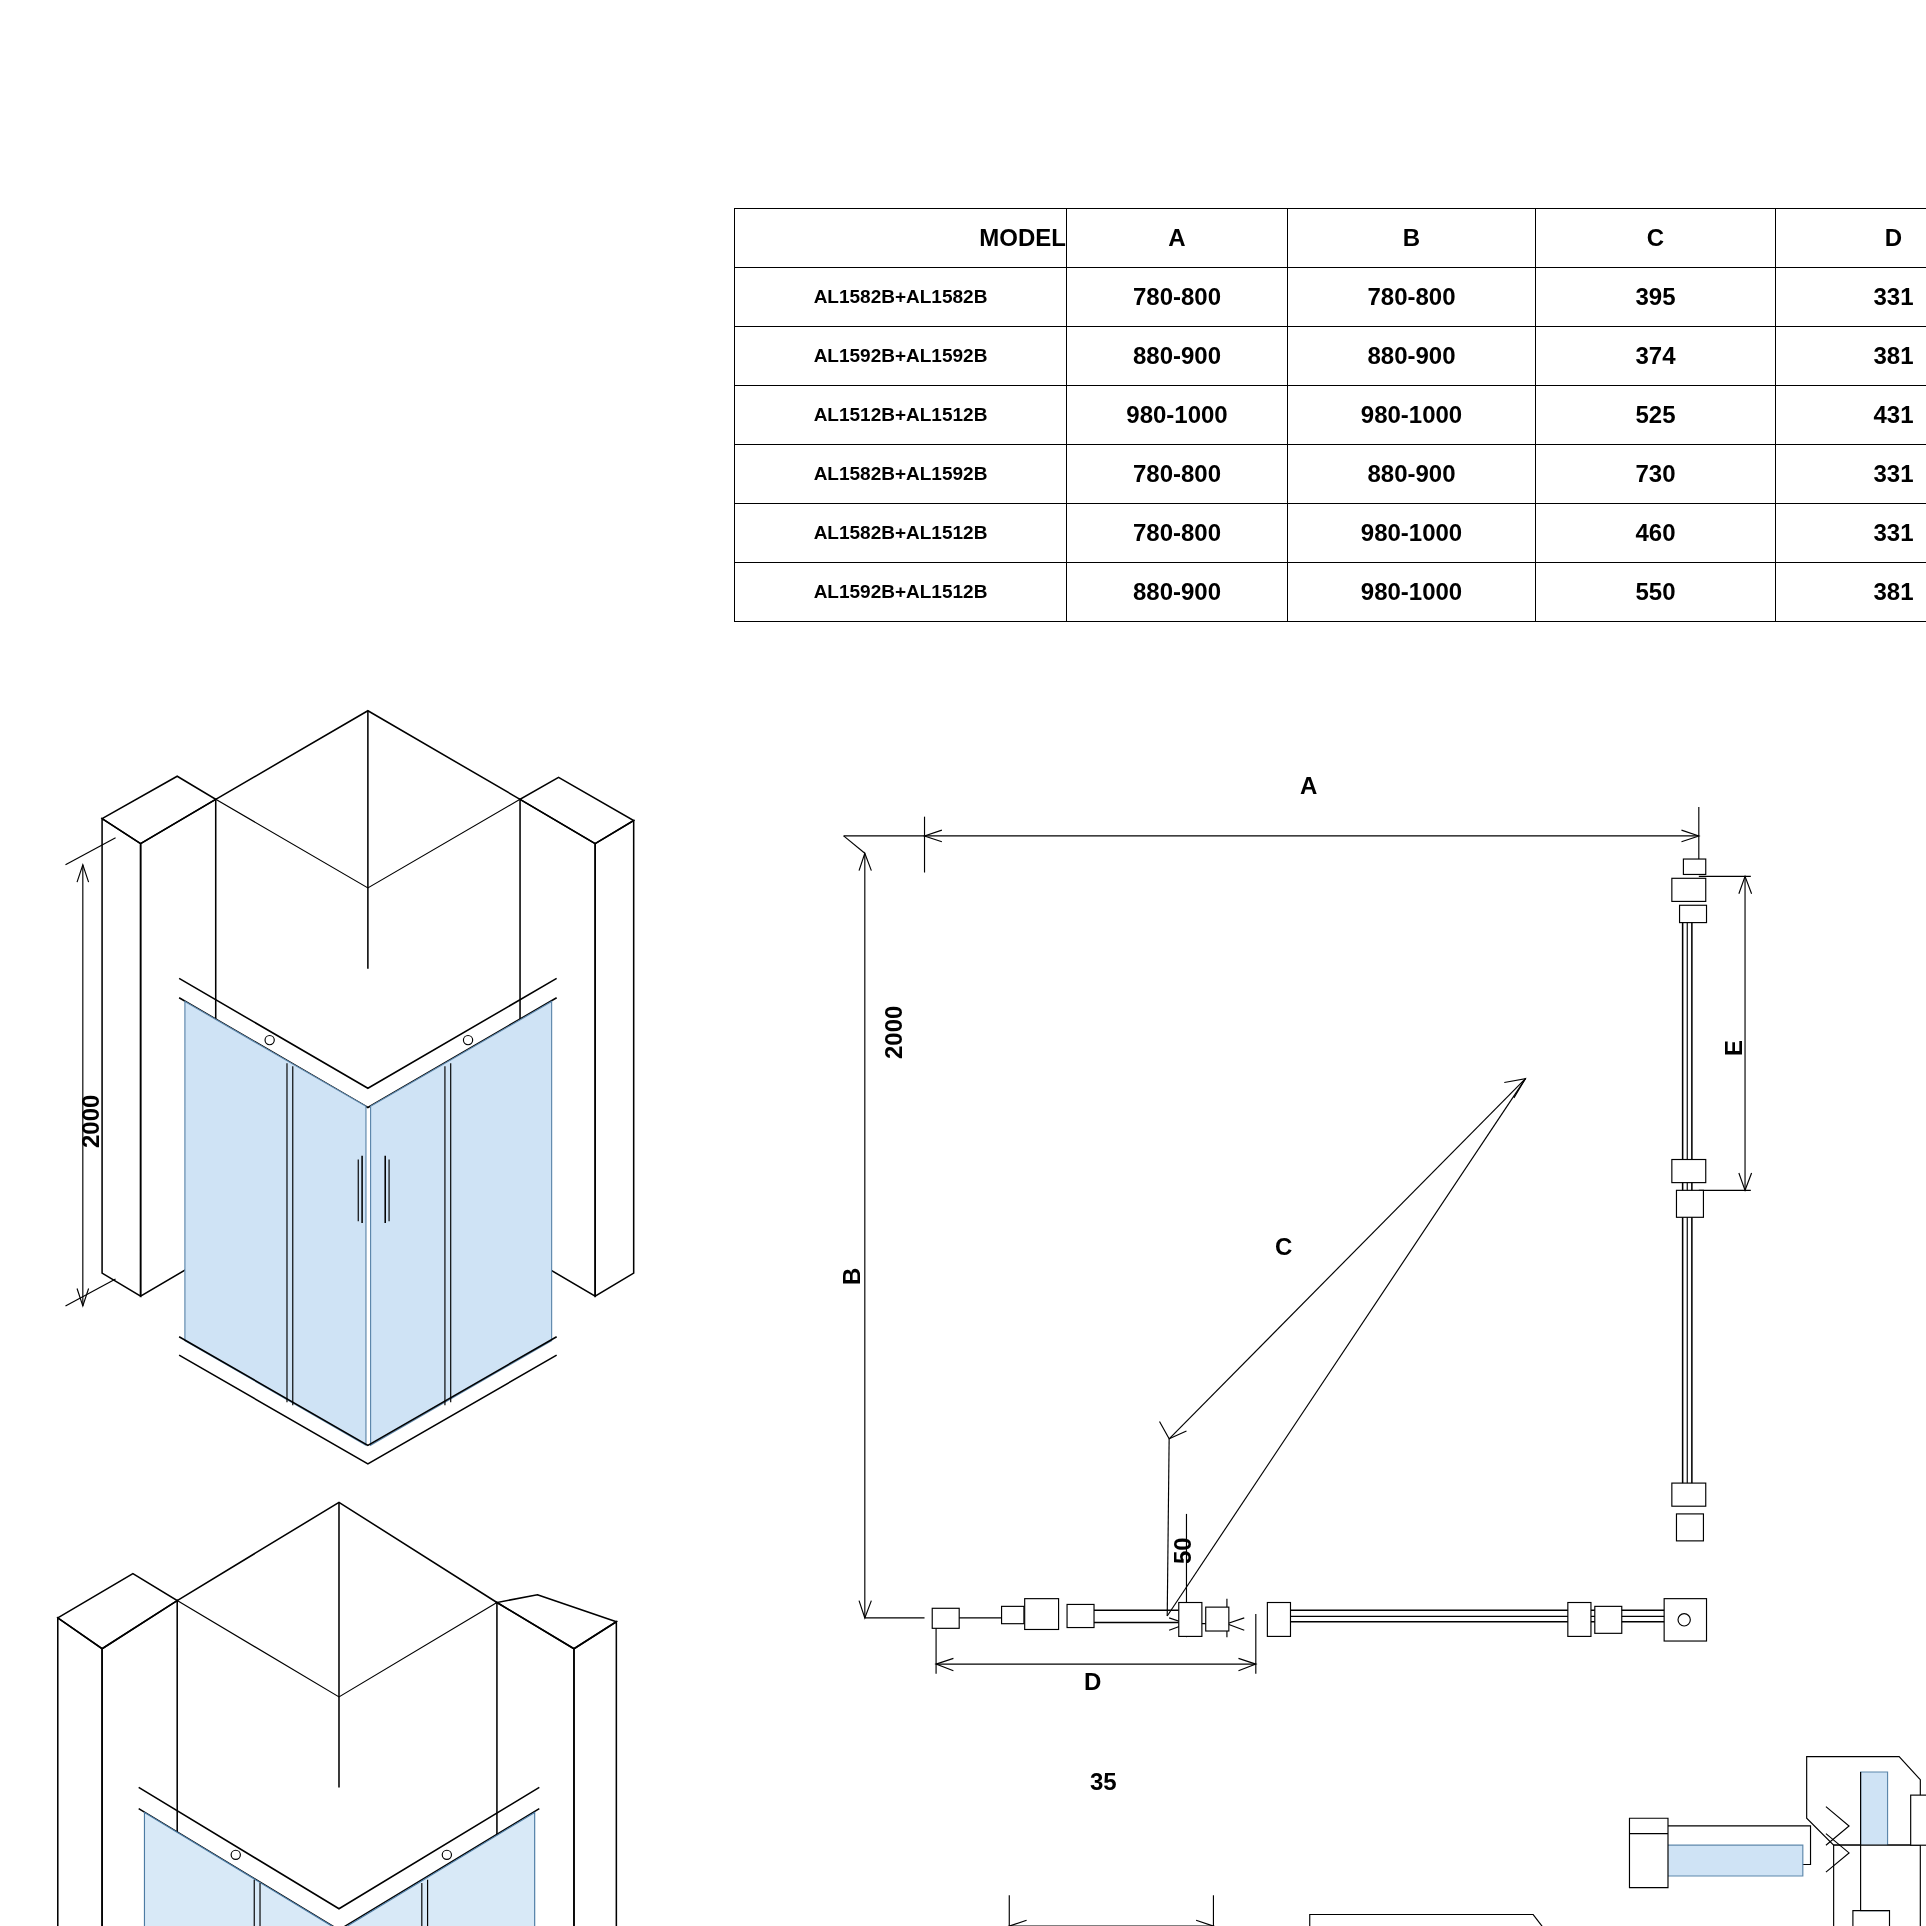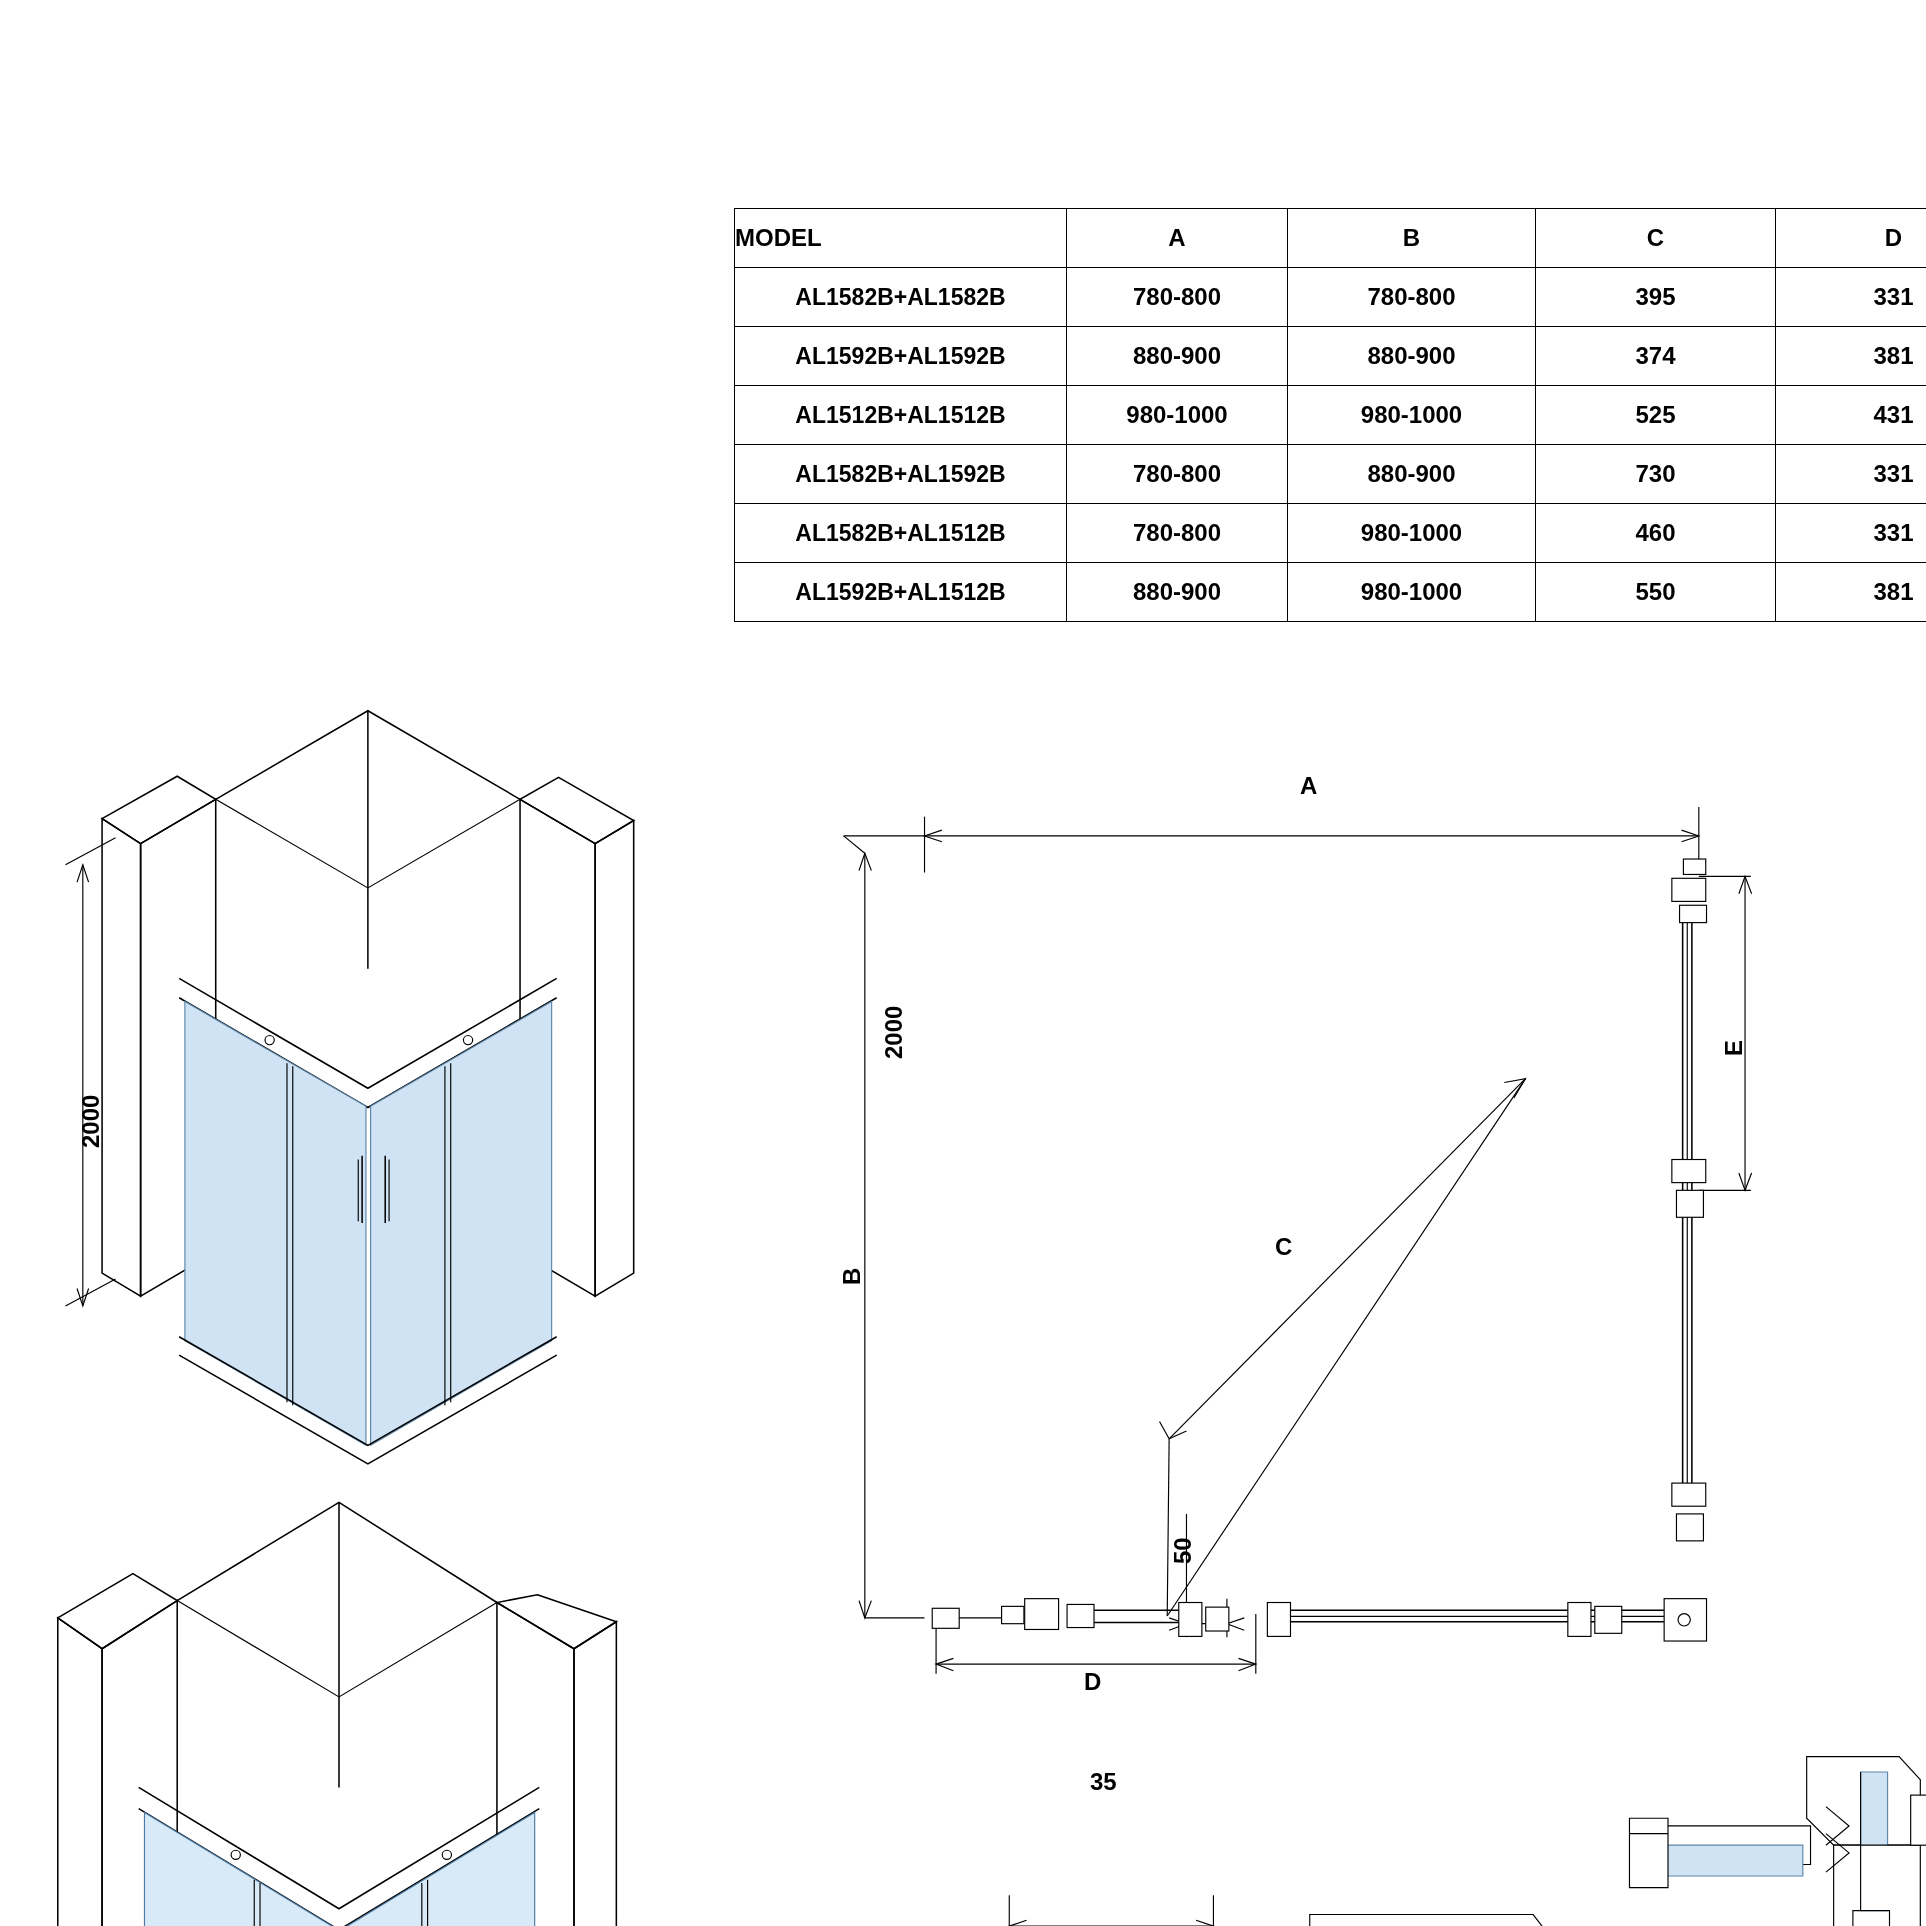--- a/index.html
+++ b/index.html
@@ -9,7 +9,7 @@
   
   .spec-table{position:absolute;left:734px;top:208px;border-collapse:collapse;}
   .spec-table td,.spec-table th{border:1.2px solid #000;font-weight:bold;font-size:24px;text-align:center;padding:0;height:58px;}
-  .spec-table .c-model{width:331px;text-align:left;}
+  .spec-table .c-model{width:331px;text-align:right;}
   .spec-table .c-a{width:220px;}
   .spec-table .c-b{width:247px;}
   .spec-table .c-c{width:239px;}

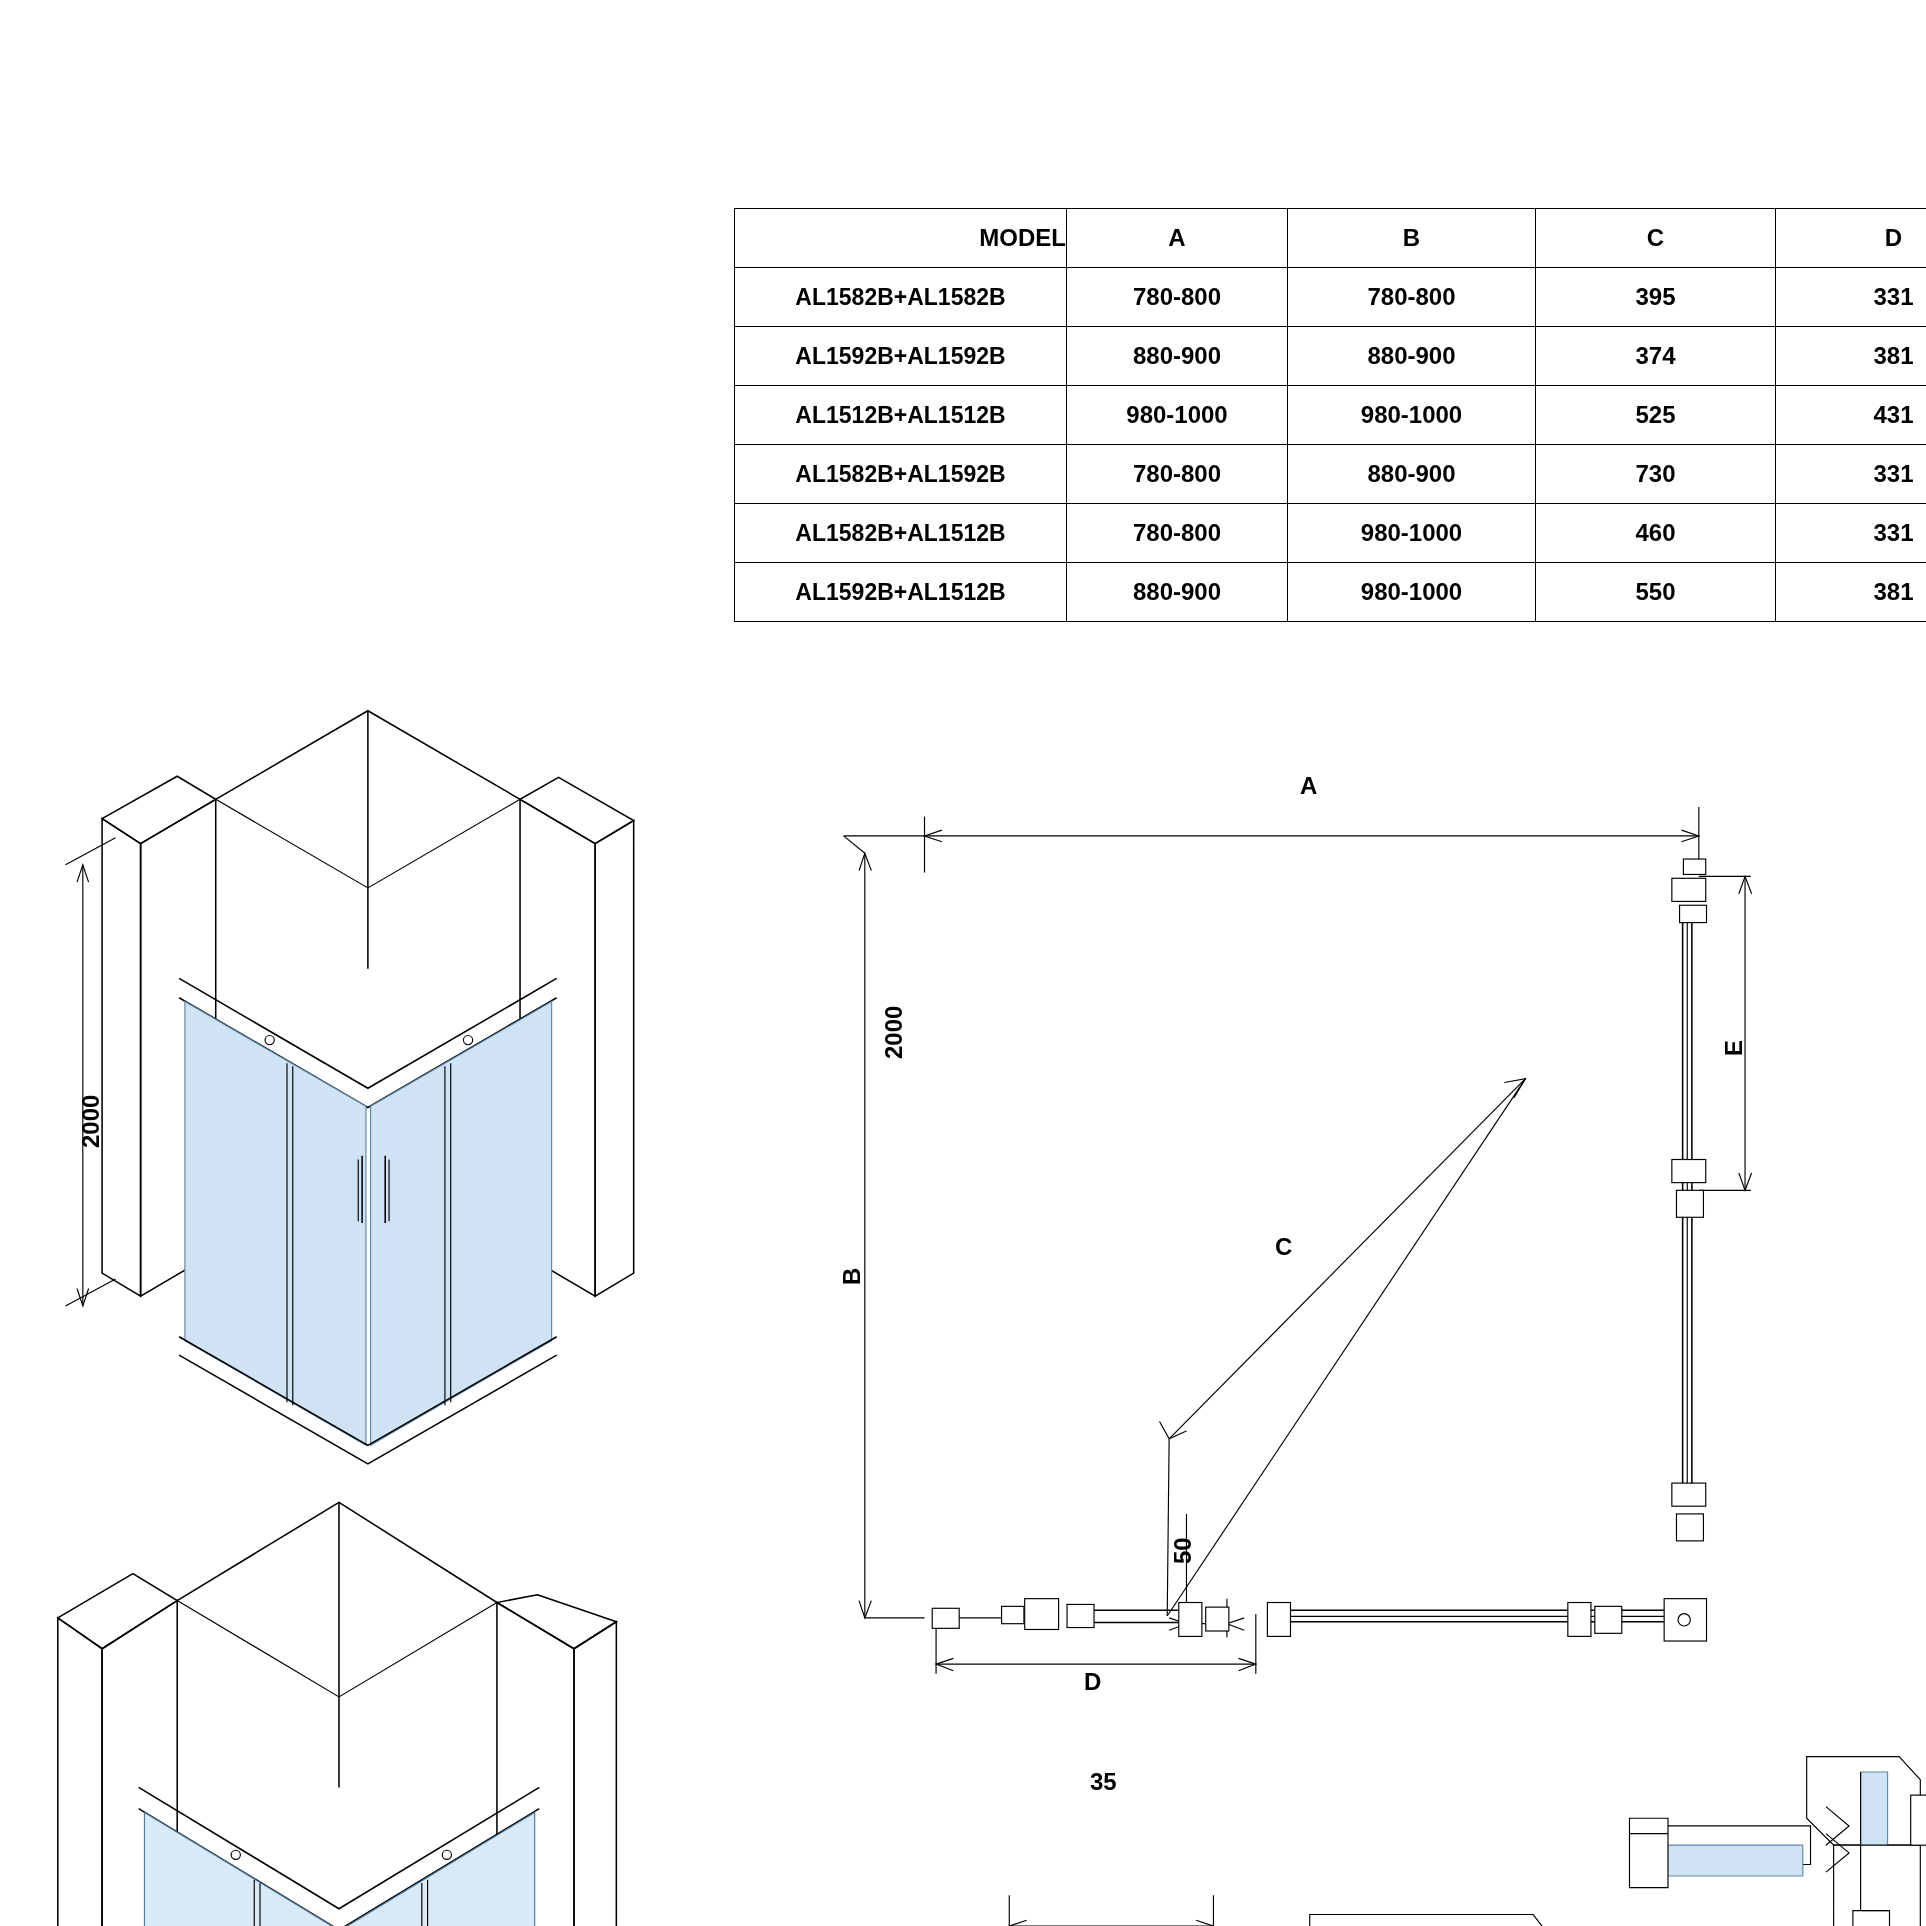--- a/index.html
+++ b/index.html
@@ -14,7 +14,7 @@
   .spec-table .c-b{width:247px;}
   .spec-table .c-c{width:239px;}
   .spec-table .c-d{width:235px;}
-  .spec-table td.model-cell{font-size:23px;}
+  .spec-table td.model-cell{font-size:19px;}
 
   
   .lbl{position:absolute;font-weight:bold;font-size:24px;white-space:nowrap;}

